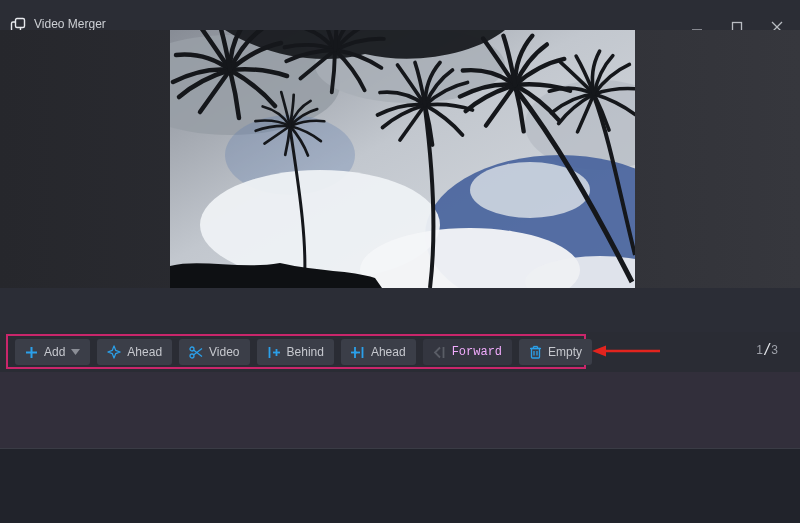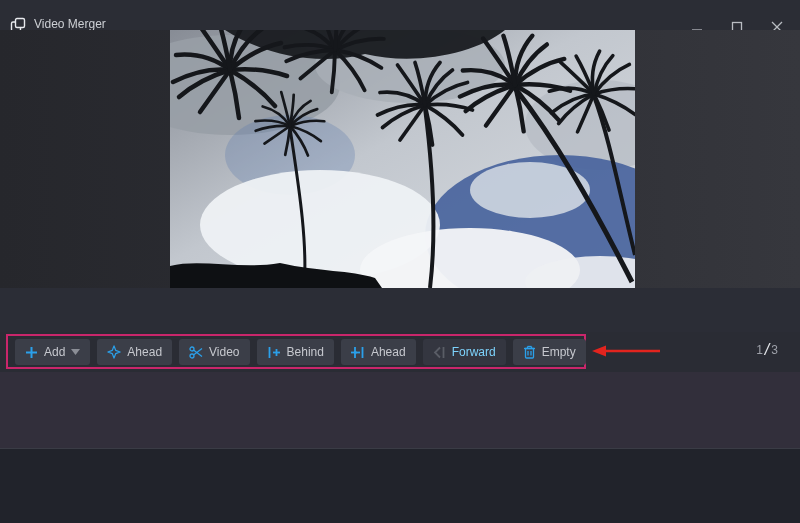--- a/index.html
+++ b/index.html
@@ -30,7 +30,7 @@
   .tb-buttons { position:absolute; left:15px; top:7px; display:flex; gap:7px; }
   .tb-btn { height:26px; background:#3b3e48; border-radius:3px; display:flex; align-items:center;
             gap:6px; padding:11px 10px; color:#c6c8ce; font-size:12px; cursor:pointer; white-space:nowrap; }
-  .tb-btn.disabled { background:#343640; color:#7dd3fc; cursor:default; }
+  .tb-btn.disabled { background:#343640; color:#f0abfc; cursor:default;font-family:Liberation Mono, monospace; }
   .page-counter { position:absolute; right:22px; top:9px; font-size:12px; color:#9da0a8; display:flex; align-items:center; gap:2px; }
   .page-counter .slash { color:#e6e8ec; font-size:16px; font-style:italic; }
   .pointer-arrow { position:absolute; left:592px; top:13px; }

